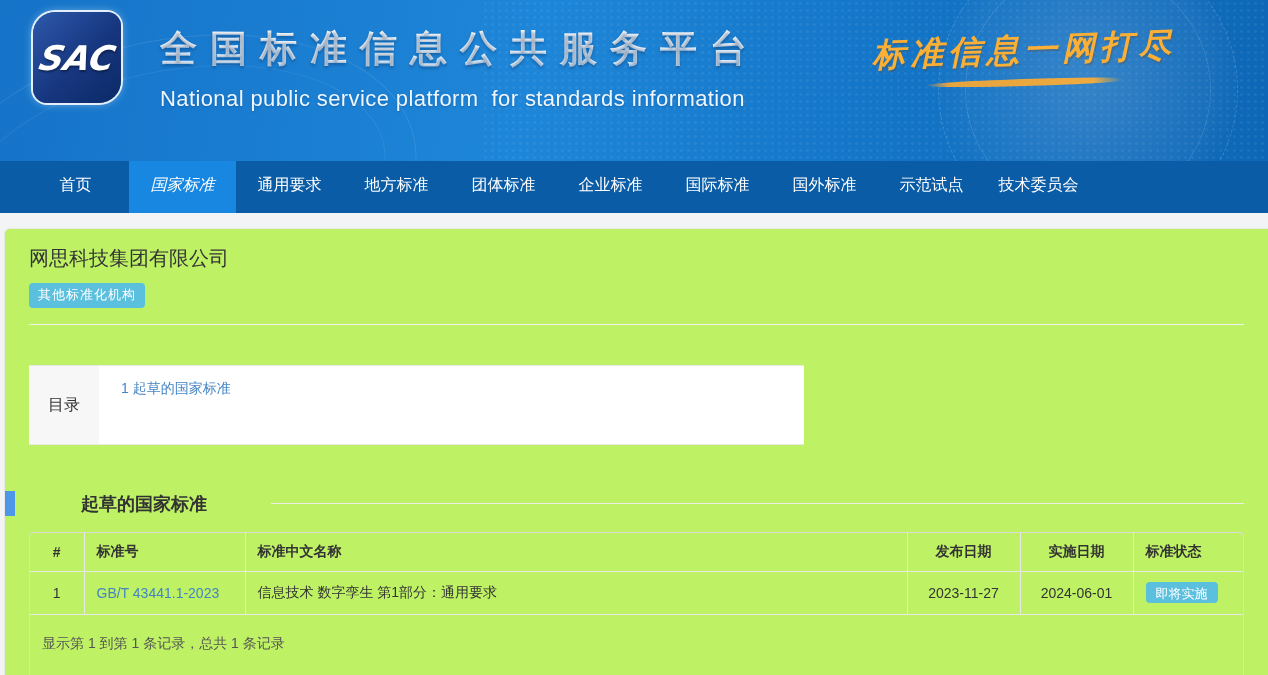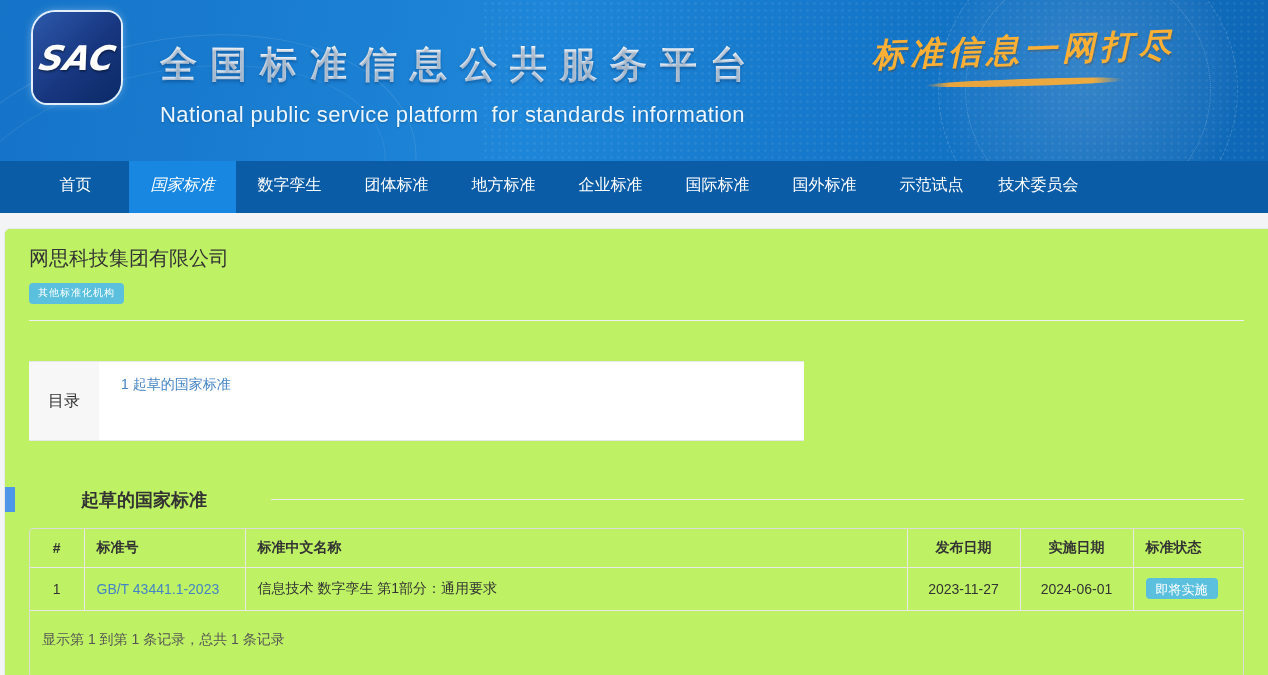--- a/index.html
+++ b/index.html
@@ -31,7 +31,7 @@
           letter-spacing:0; transform:skewX(-12deg); text-shadow:1px 2px 2px rgba(0,0,0,.35);
           font-family:"DejaVu Sans",sans-serif; }
 
-  .title-block { position:absolute; left:160px; top:40px; }
+  .title-block { position:absolute; left:160px; top:24px; }
   .site-title { color:#fff; font-size:37px; font-weight:bold; letter-spacing:13px;
           text-shadow:0 2px 3px rgba(0,40,90,.35); white-space:nowrap;
           background:linear-gradient(#ffffff,#dfeefc); -webkit-background-clip:text;

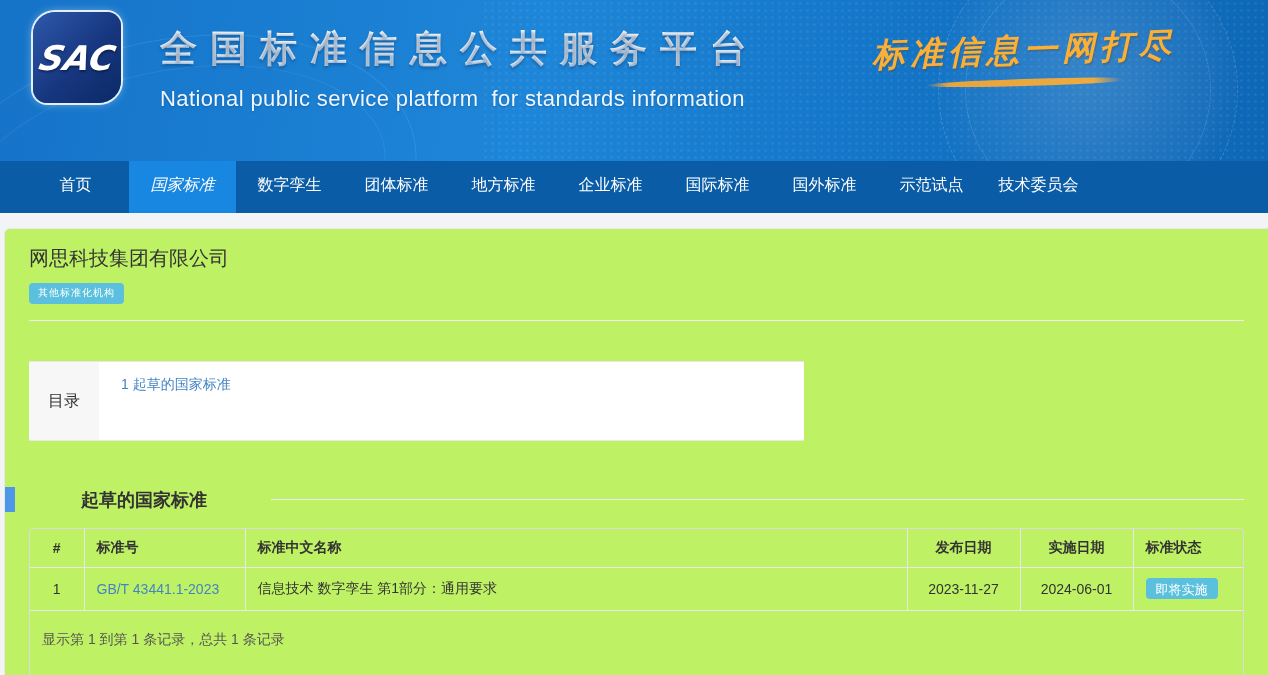--- a/index.html
+++ b/index.html
@@ -118,7 +118,7 @@
 <div class="nav">
   <a>首页</a>
   <a class="active">国家标准</a>
-  <a>数字孪生</a>
+  <a>通用要求</a>
   <a>团体标准</a>
   <a>地方标准</a>
   <a>企业标准</a>

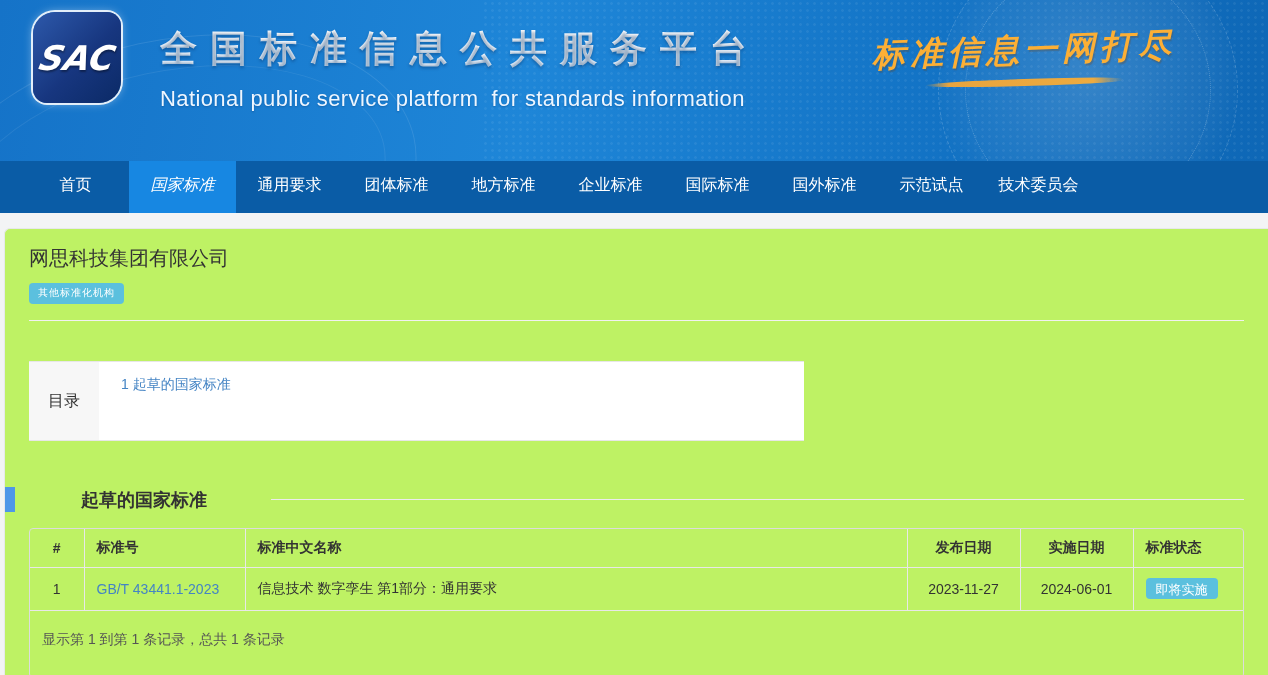--- a/index.html
+++ b/index.html
@@ -119,8 +119,8 @@
   <a>首页</a>
   <a class="active">国家标准</a>
   <a>通用要求</a>
+  <a>地方标准</a>
   <a>团体标准</a>
-  <a>地方标准</a>
   <a>企业标准</a>
   <a>国际标准</a>
   <a>国外标准</a>

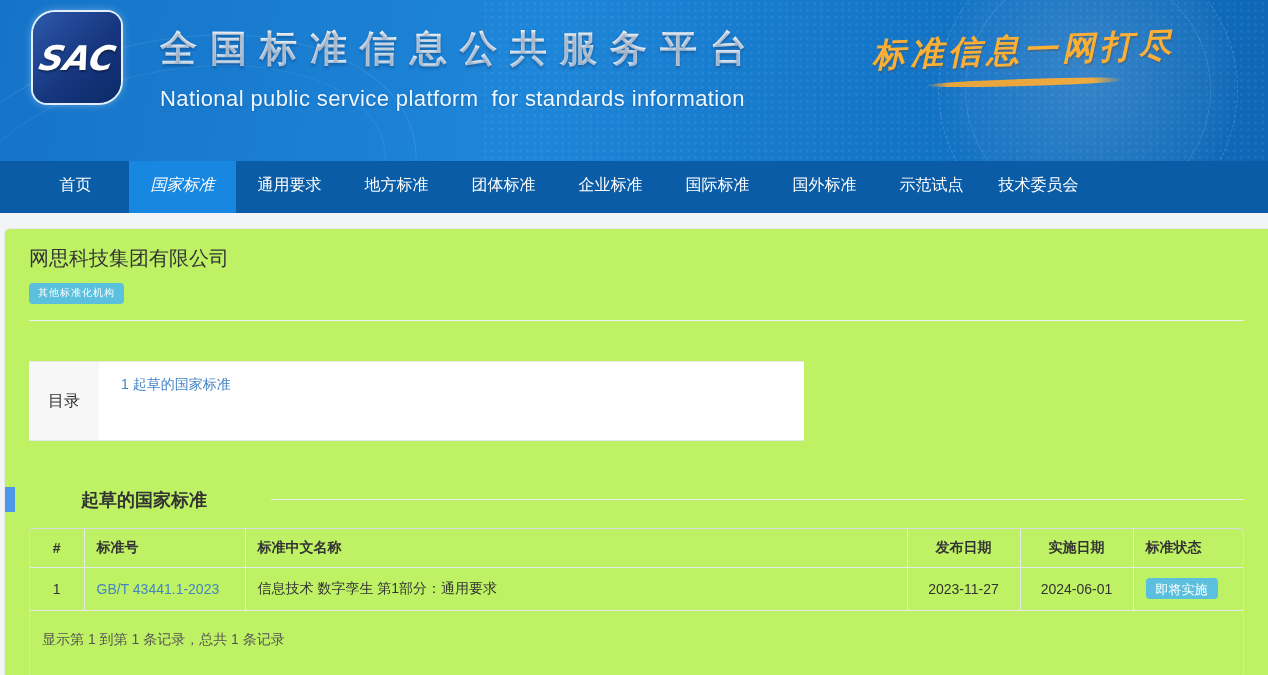--- a/index.html
+++ b/index.html
@@ -62,7 +62,7 @@
   .org-block { padding-top:16px; padding-bottom:16px; border-bottom:1px solid #f1f1f1; }
   .org-name { font-size:20px; color:#333; font-weight:normal; }
   .badge { display:inline-block; margin-top:11px; background:#5bc0de; color:#fff;
-           font-size:10px; padding:3px 9px 4px; border-radius:4px; letter-spacing:1px; }
+           font-size:13px; padding:3px 9px 4px; border-radius:4px; letter-spacing:1px; }
 
   .toc { margin-top:40px; width:775px; height:80px; background:#f7f7f7;
          border-top:1px solid #e7e7e7; border-bottom:1px solid #e7e7e7; display:flex; }

